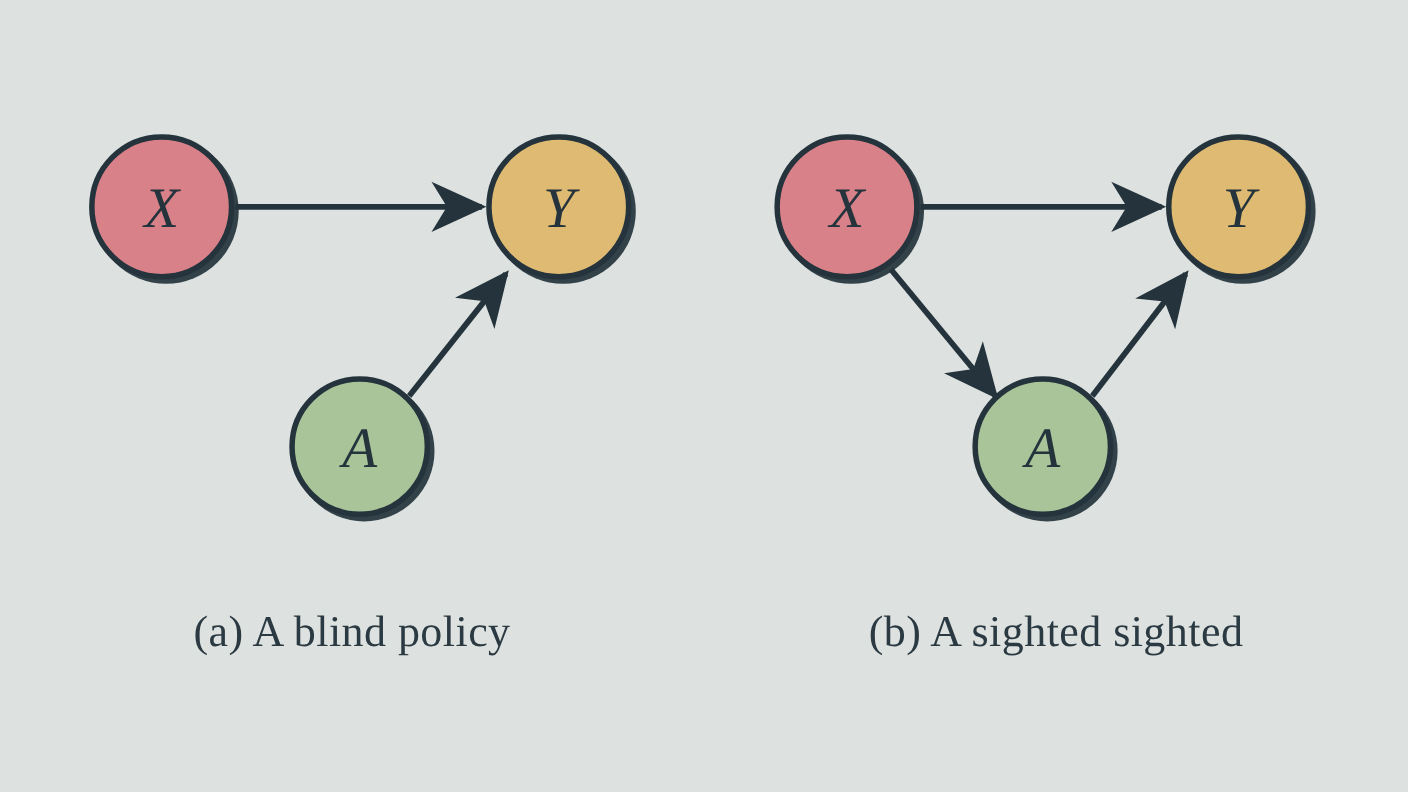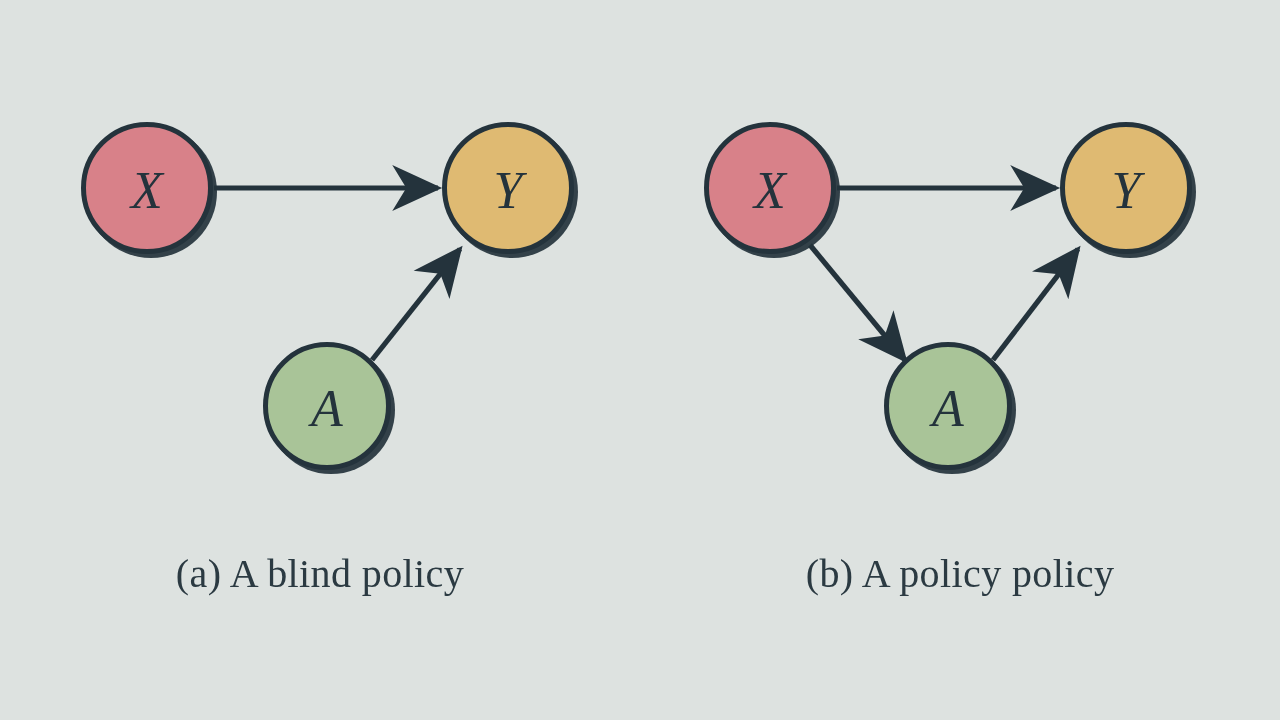--- a/index.html
+++ b/index.html
@@ -129,7 +129,7 @@
       </g>
     </svg>
 
-    <div class="caption">(b) A policy policy</div>
+    <div class="caption">(b) A sighted sighted</div>
   </div>
 
 </div>

